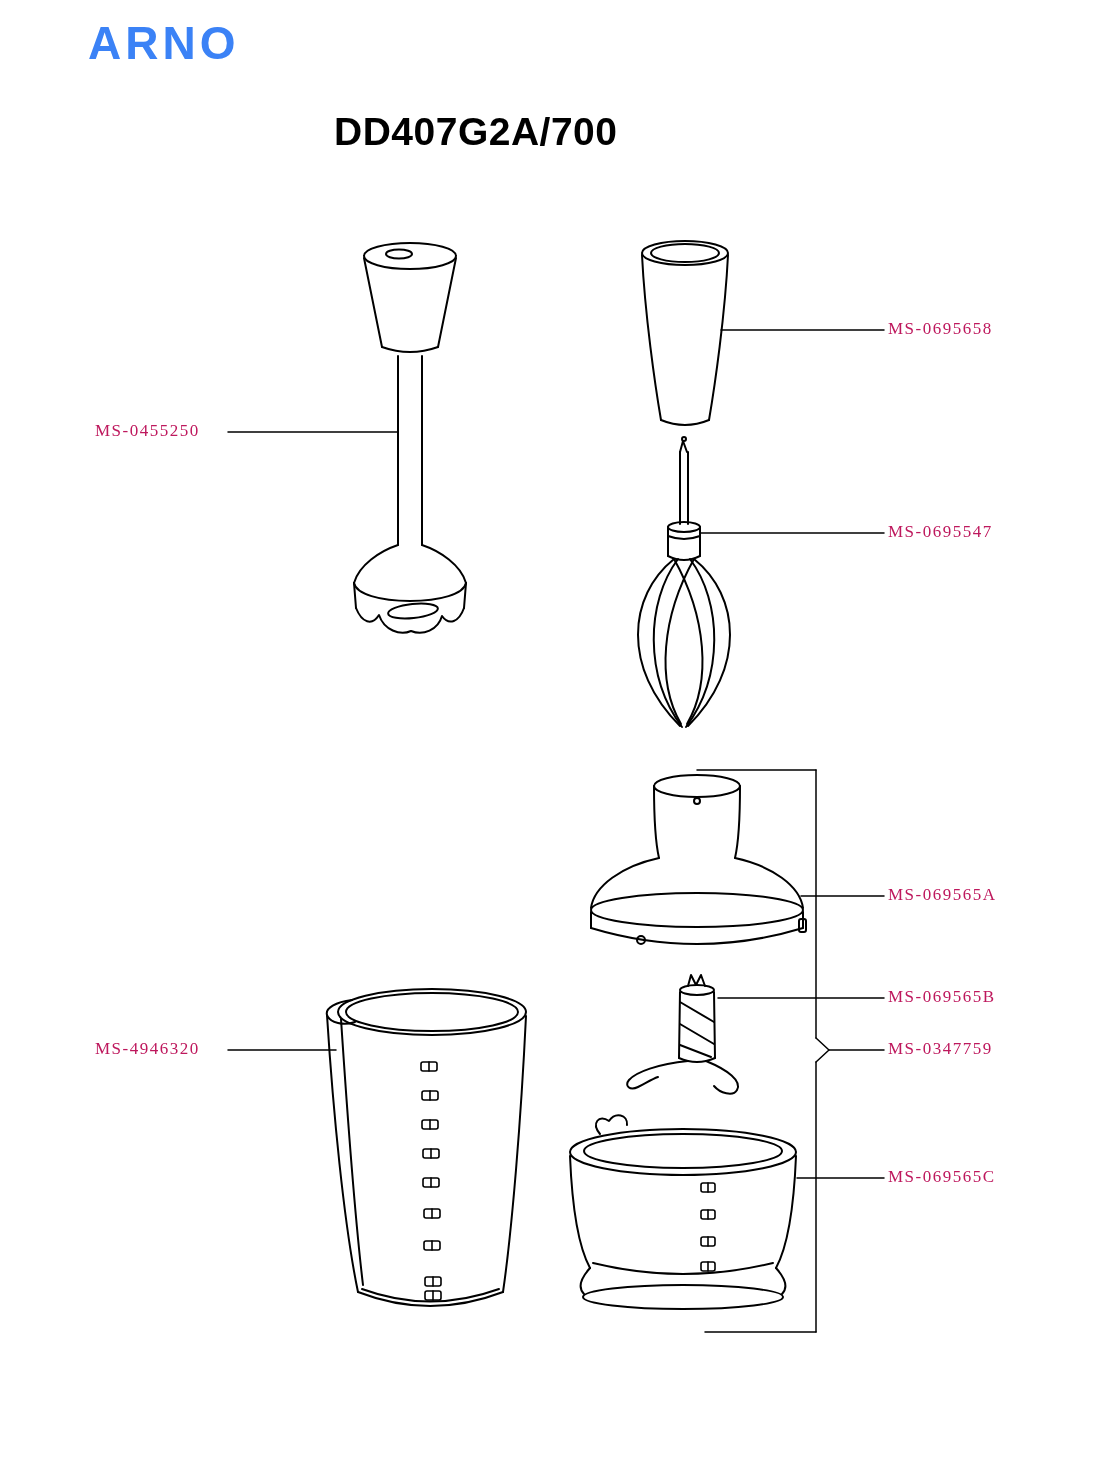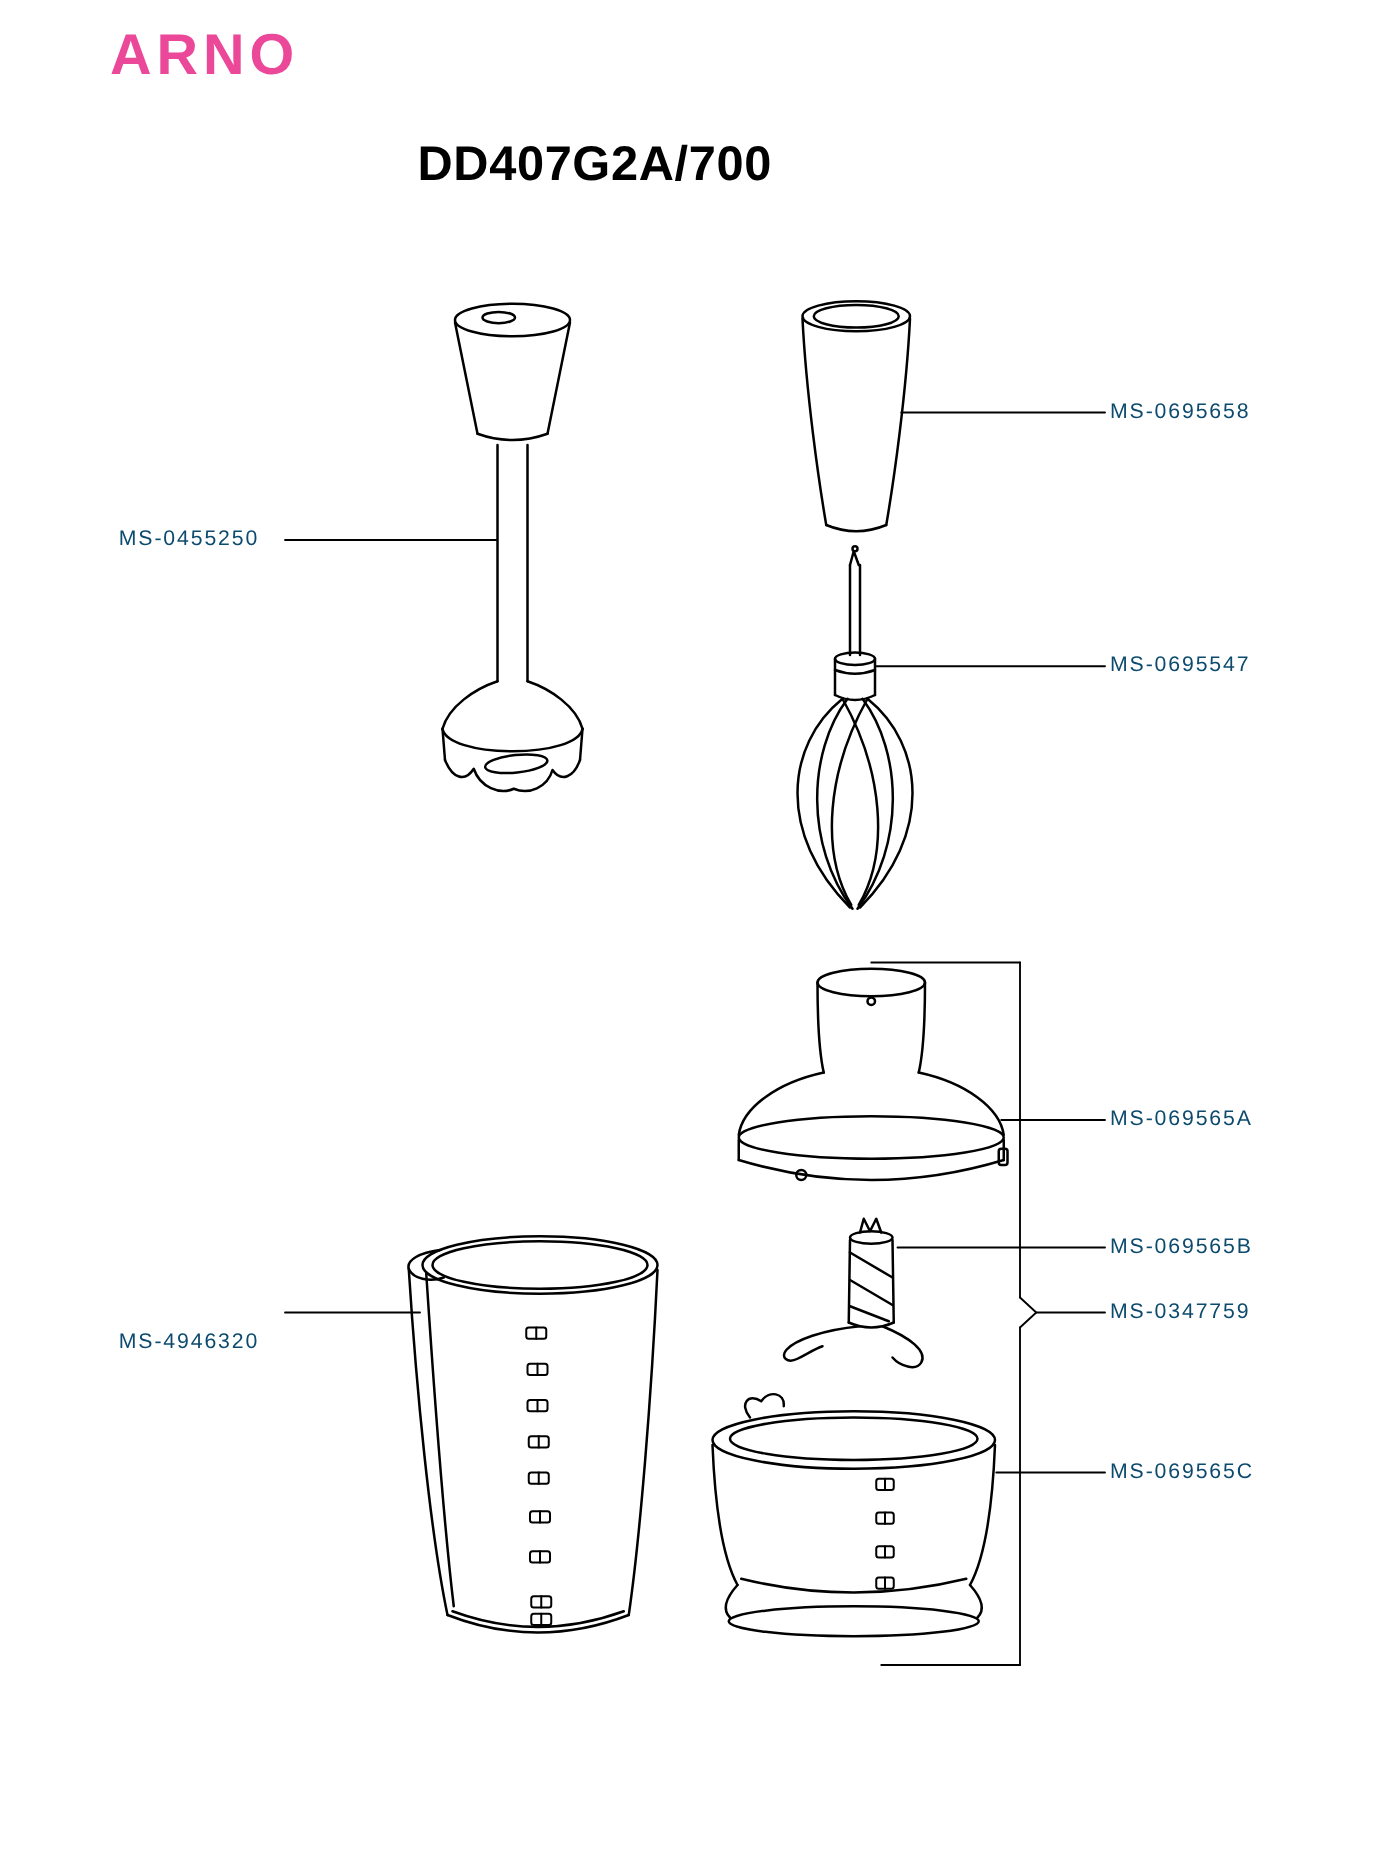--- a/index.html
+++ b/index.html
@@ -19,7 +19,7 @@
     font-size: 46px;
     font-weight: 900;
     letter-spacing: 4px;
-    color: #ec4899;
+    color: #3b82f6;
     font-family: "Liberation Sans", sans-serif;
   }
   .title {

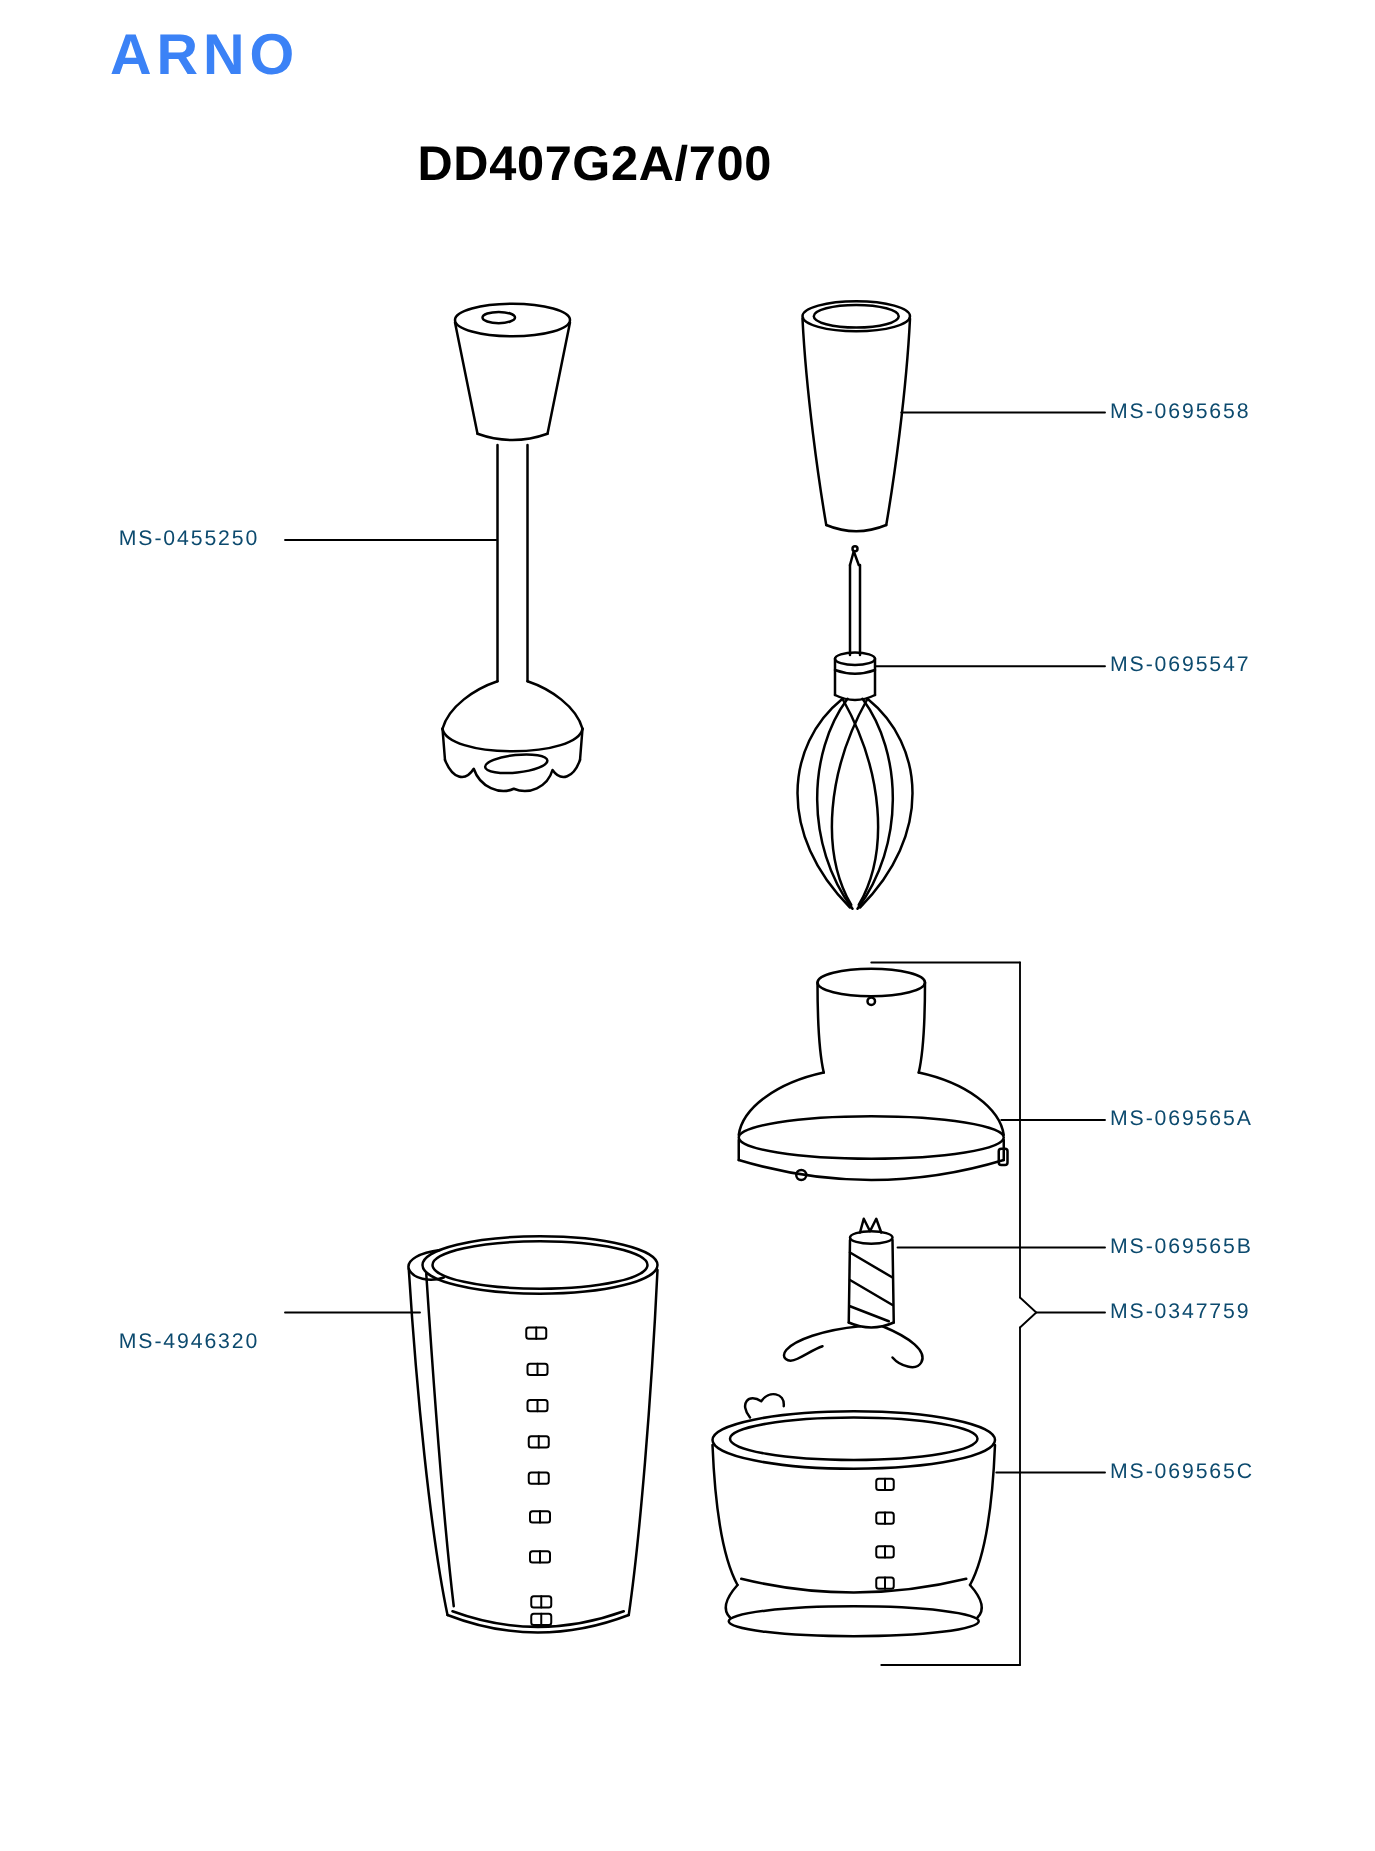--- a/index.html
+++ b/index.html
@@ -33,10 +33,10 @@
   }
   .part-label {
     position: absolute;
-    font-family: Liberation Sans, sans-serif;
+    font-family: Liberation Serif, serif;
     font-size: 17px;
     letter-spacing: 1.5px;
-    color: #0c4a6e;
+    color: #be185d;
     white-space: nowrap;
   }
   svg.diagram { position: absolute; left: 0; top: 0; }

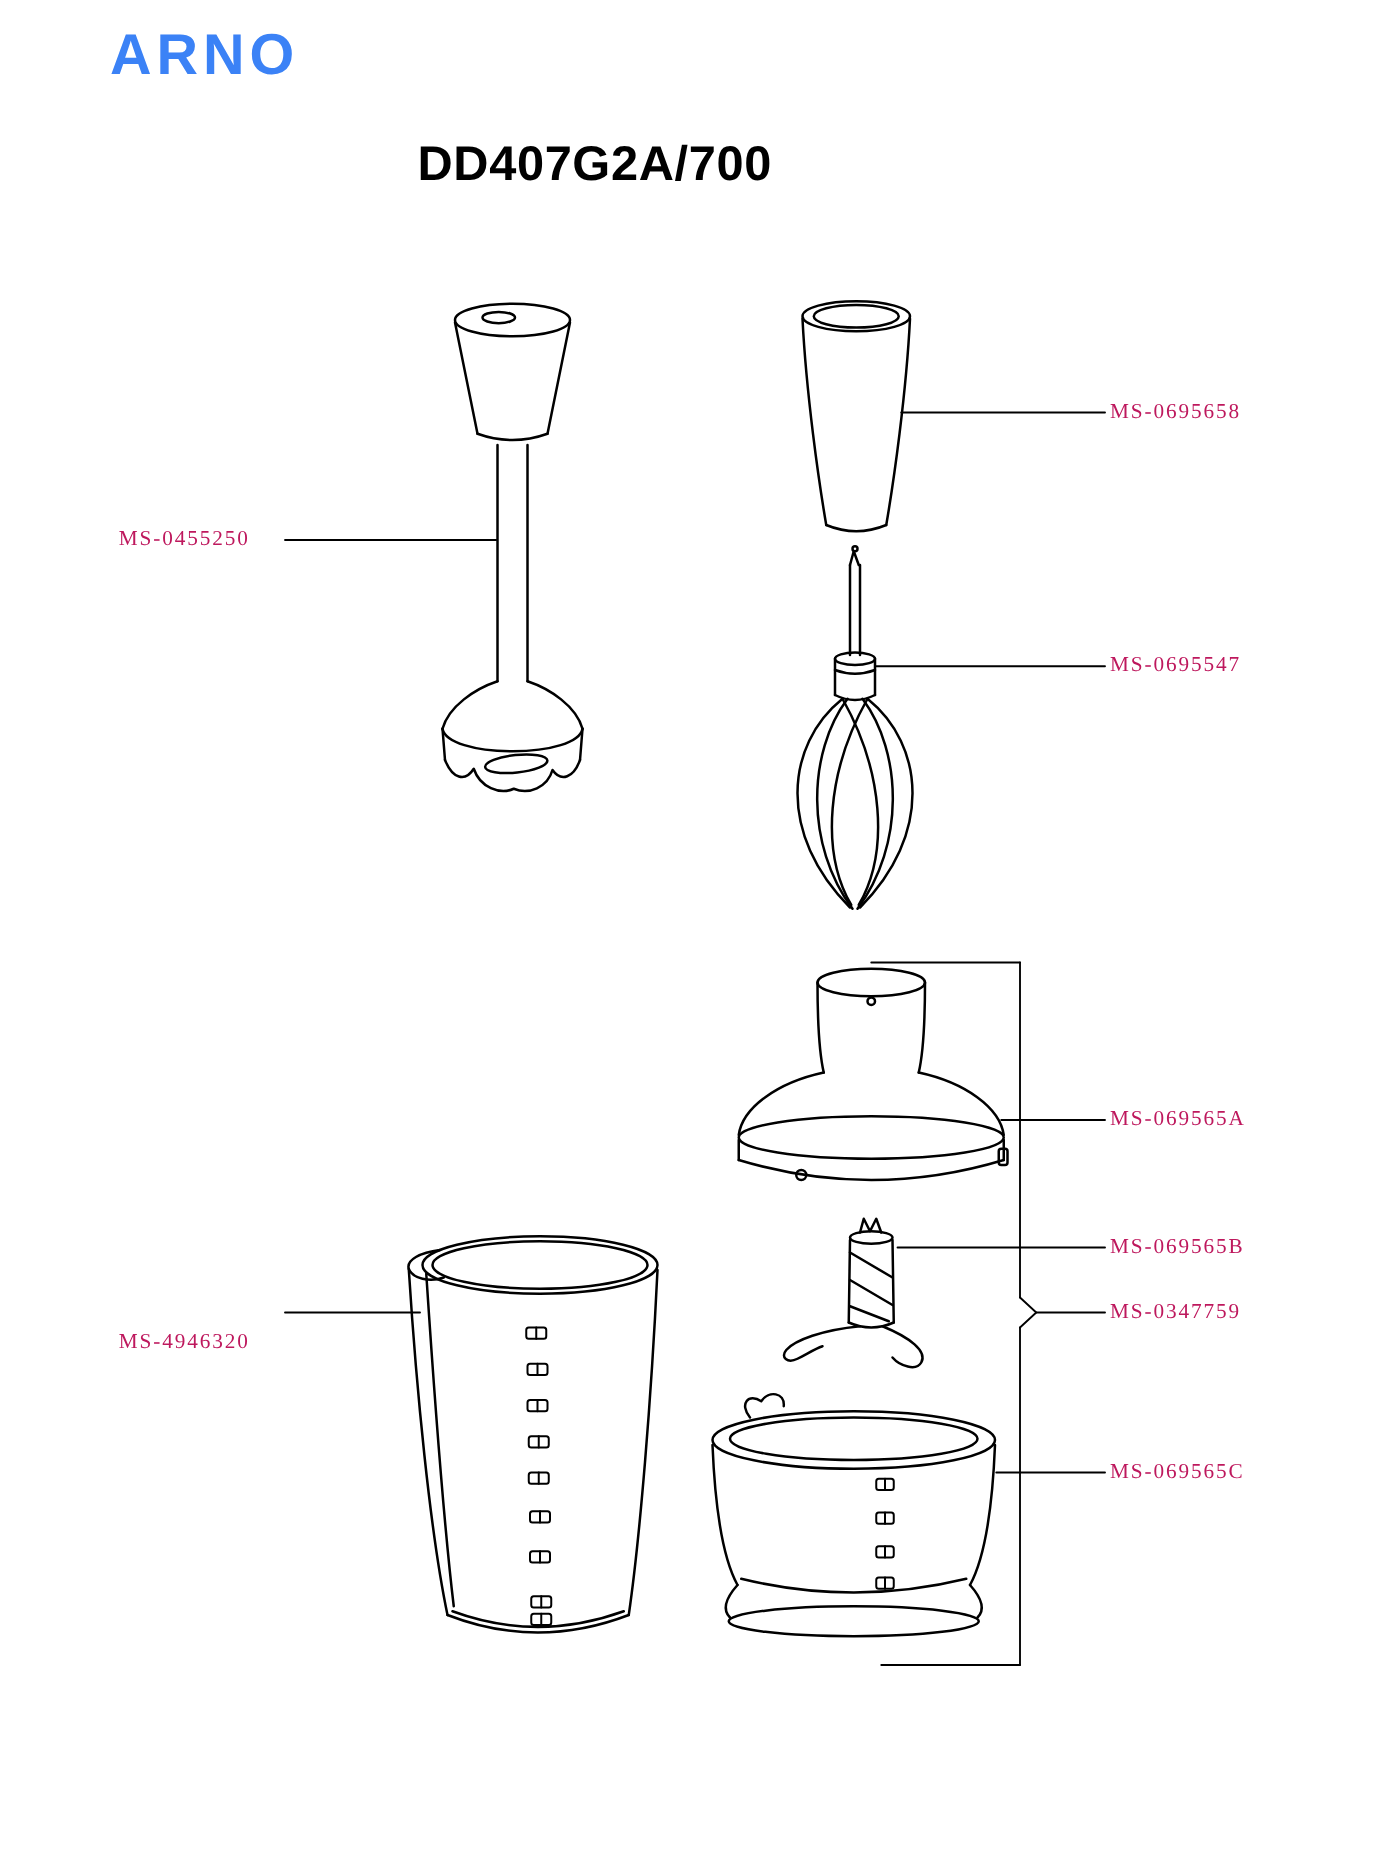--- a/index.html
+++ b/index.html
@@ -195,7 +195,7 @@
   <div class="part-label" style="left:888px; top:885px;">MS-069565A</div>
   <div class="part-label" style="left:888px; top:987px;text-align:right;">MS-069565B</div>
   <div class="part-label" style="left:888px; top:1039px;">MS-0347759</div>
-  <div class="part-label" style="left:95px;  top:1039px;margin-top:24px;">MS-4946320</div>
+  <div class="part-label" style="left:95px;  top:1039px;">MS-4946320</div>
   <div class="part-label" style="left:888px; top:1167px;">MS-069565C</div>
 
 </div>

